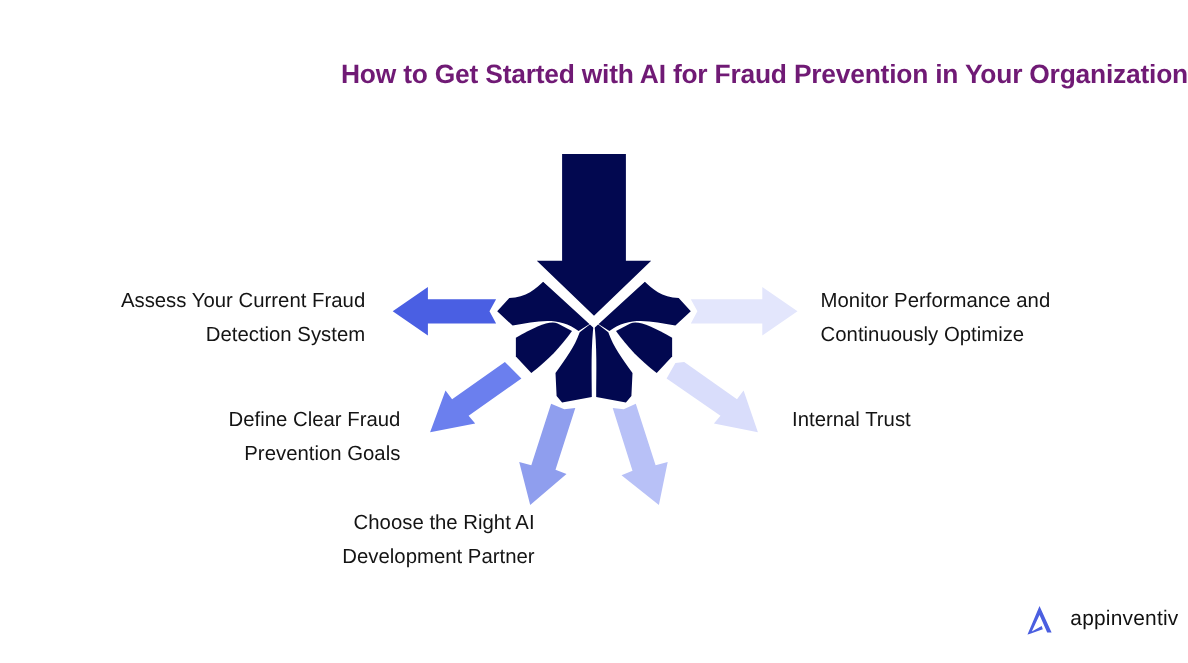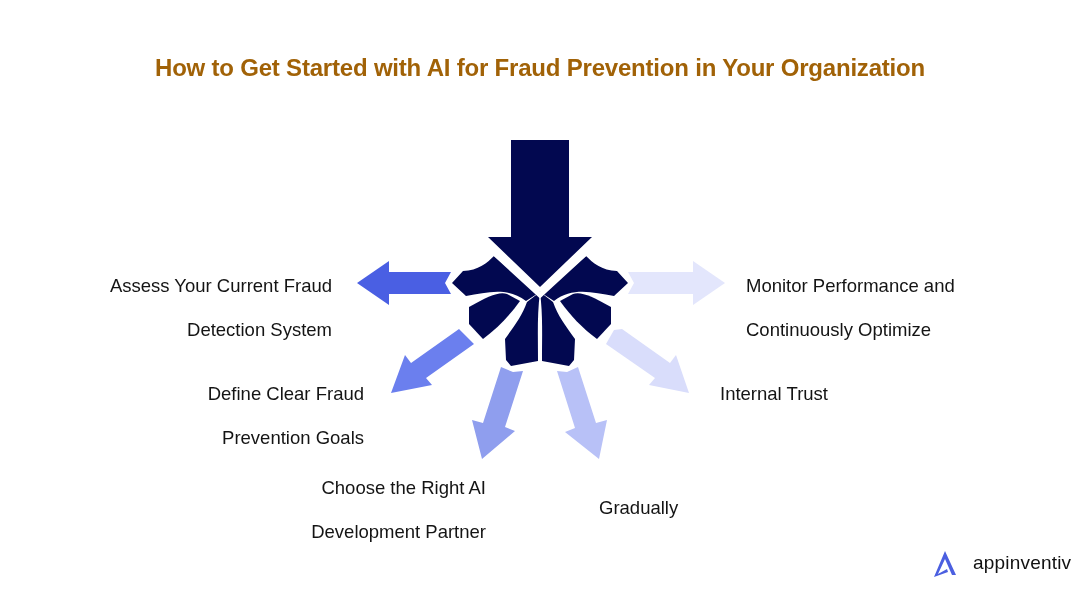--- a/index.html
+++ b/index.html
@@ -5,8 +5,8 @@
   html, body { margin: 0; padding: 0; background: #ffffff; }
   body { width: 1080px; height: 603px; position: relative; overflow: hidden;
          font-family: "Liberation Sans", "DejaVu Sans", sans-serif; color: #111111; }
-  .title { position: absolute; left: 0; top: 54px; width: 1080px; text-align: center;
-           font-size: 24px; font-weight: bold; letter-spacing: -0.2px; color: #a16207; }
+  .title { position: absolute; left: 0; top: 54px; width: 1080px; text-align: right;
+           font-size: 24px; font-weight: bold; letter-spacing: -0.2px; color: #701a75; }
   .label { position: absolute; font-size: 18.5px; line-height: 31px; color: #141414; }
   .label span { display: block; white-space: nowrap; margin-top: 13px; }
   .right-align { text-align: right; }

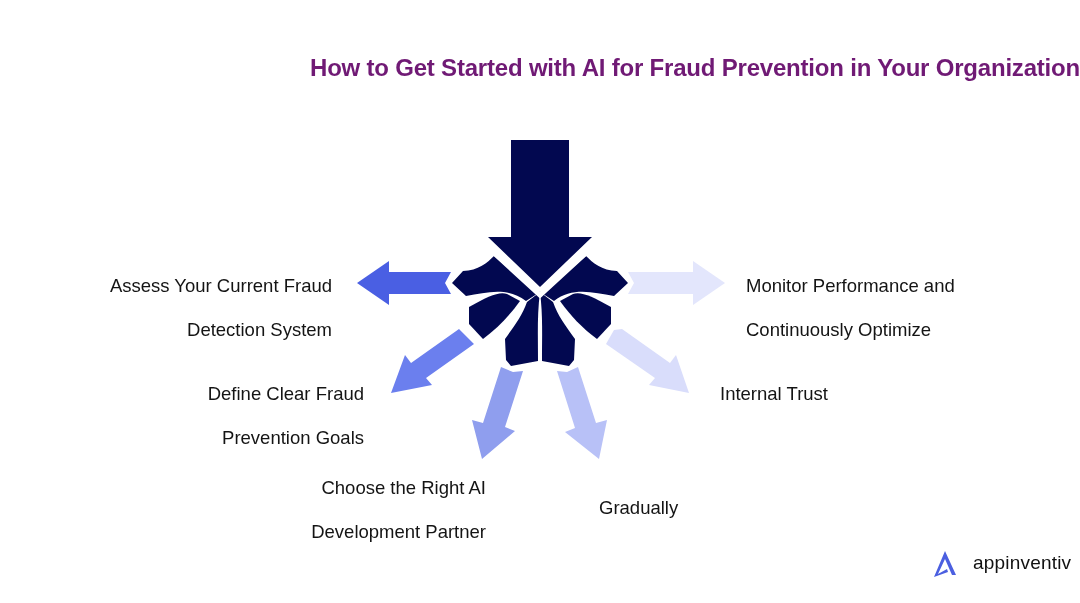--- a/index.html
+++ b/index.html
@@ -8,7 +8,7 @@
   .title { position: absolute; left: 0; top: 54px; width: 1080px; text-align: right;
            font-size: 24px; font-weight: bold; letter-spacing: -0.2px; color: #701a75; }
   .label { position: absolute; font-size: 18.5px; line-height: 31px; color: #141414; }
-  .label span { display: block; white-space: nowrap; margin-top: 13px; }
+  .label span { display: block; white-space: nowrap; }
   .right-align { text-align: right; }
   .left-align { text-align: left; }
   svg.diagram { position: absolute; left: 0; top: 0; }

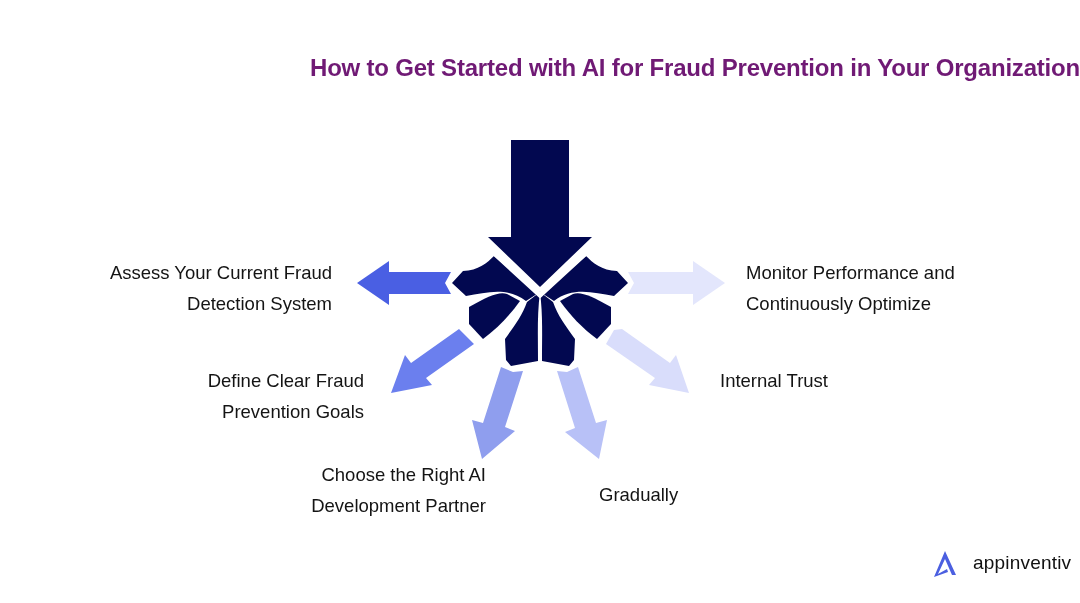--- a/index.html
+++ b/index.html
@@ -70,7 +70,6 @@
 </div>
 
 <div class="label left-align" style="left: 599px; top: 479px;">
-  <span>Gradually</span>
 </div>
 
 <div class="label left-align" style="left: 720px; top: 365px;">

